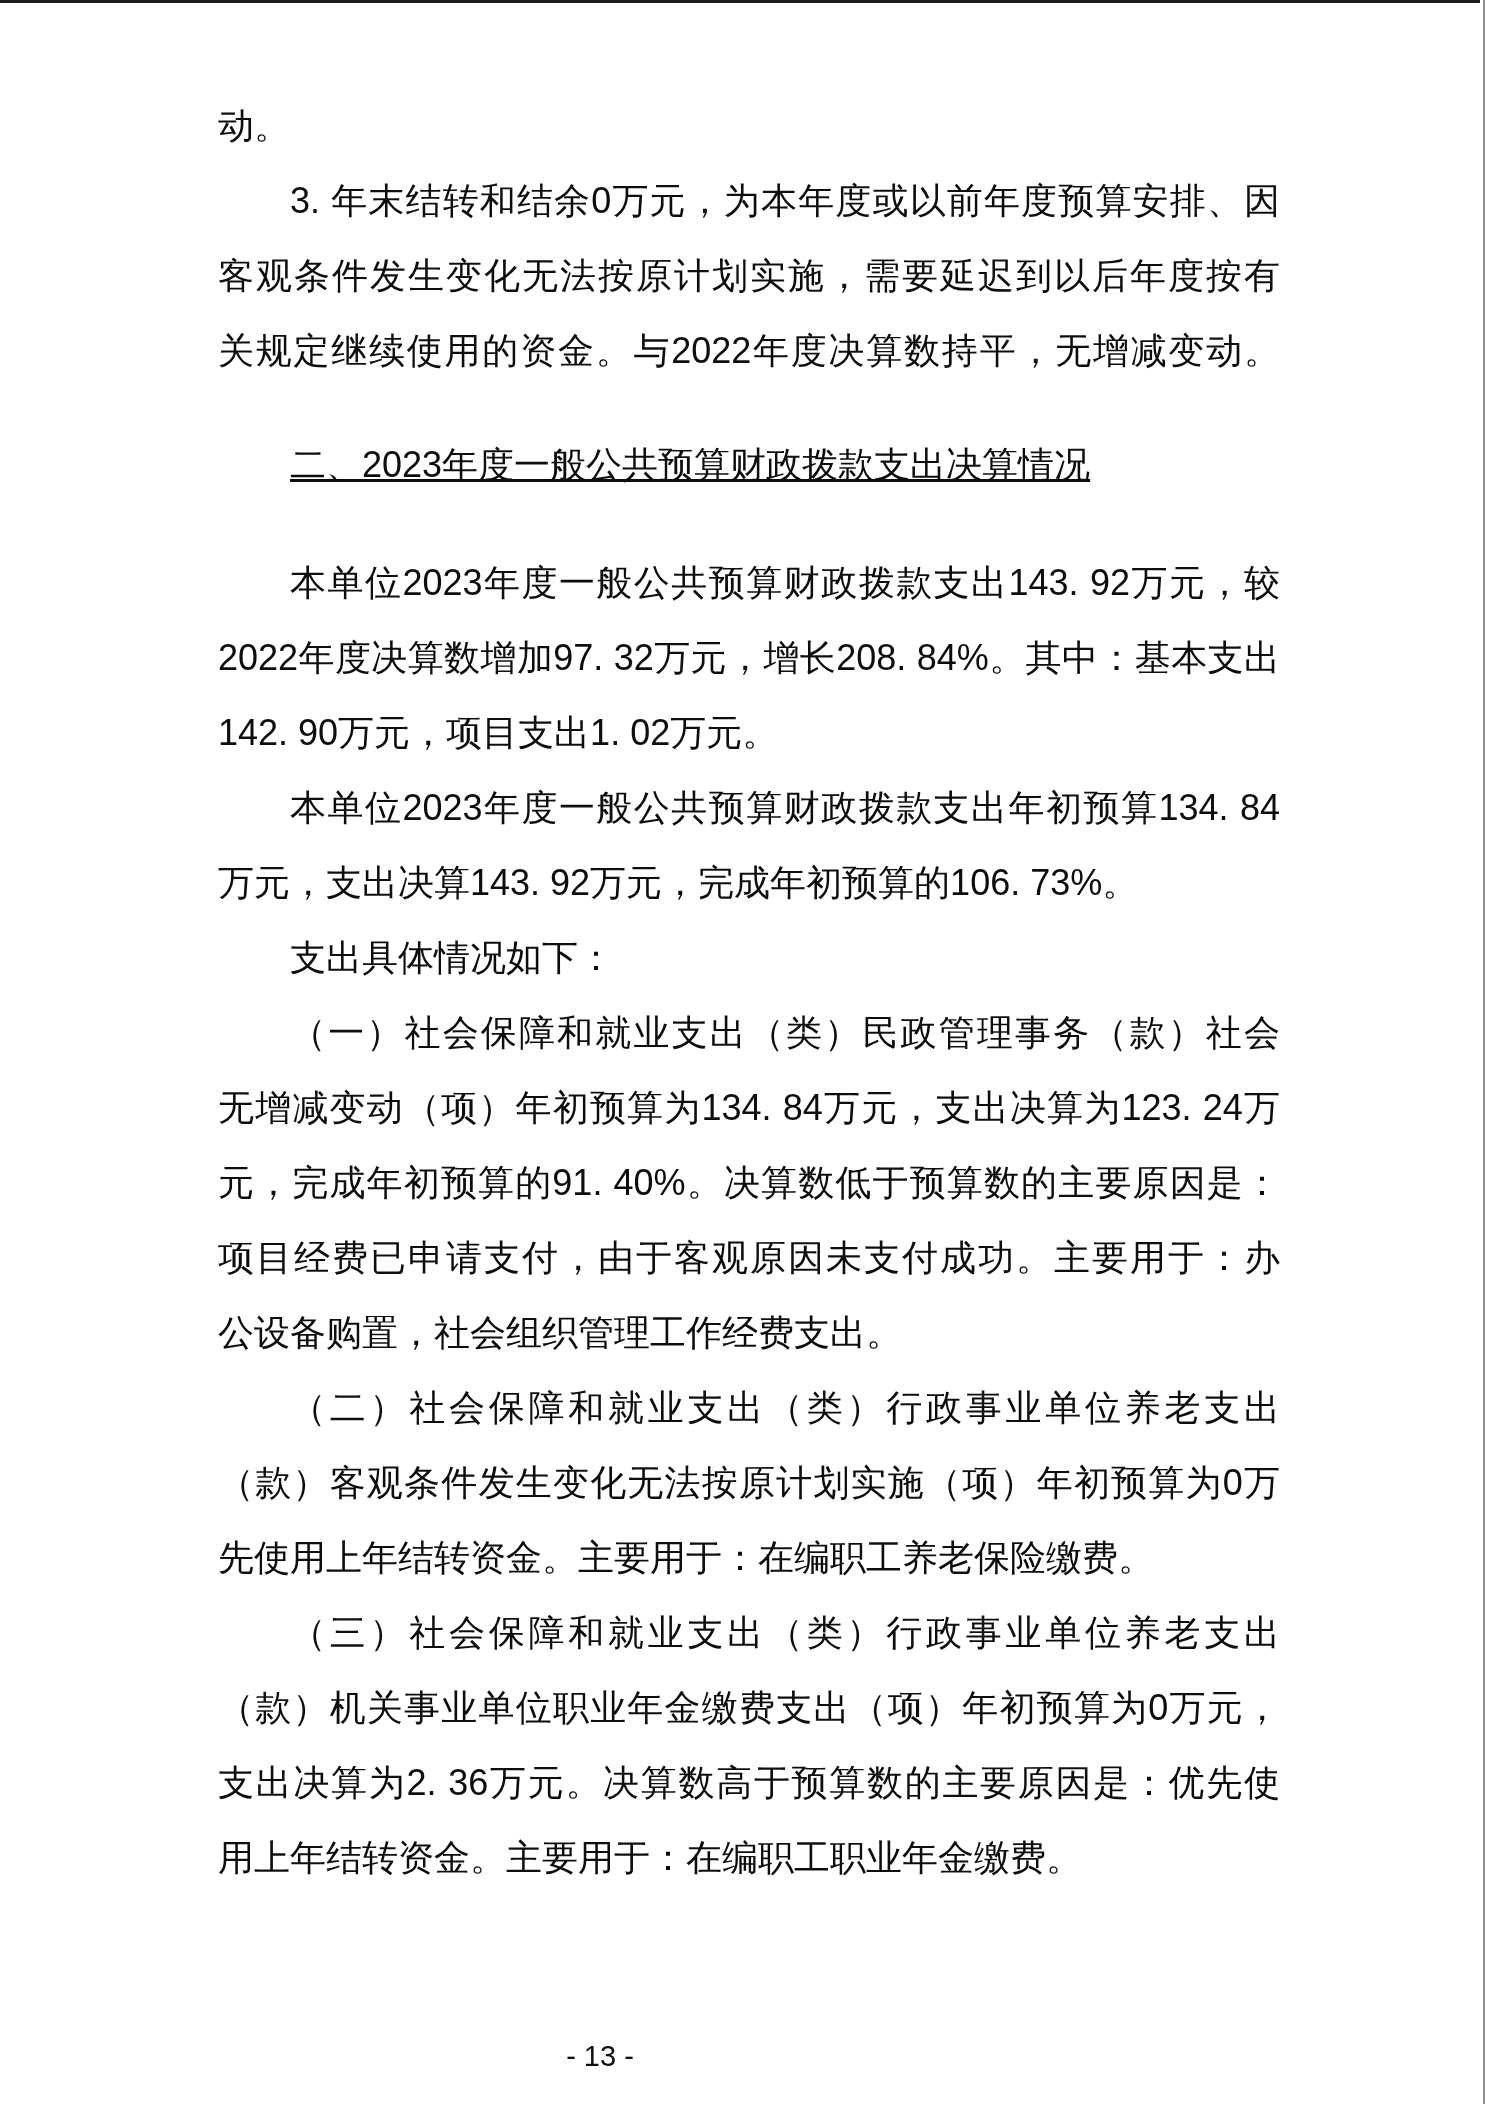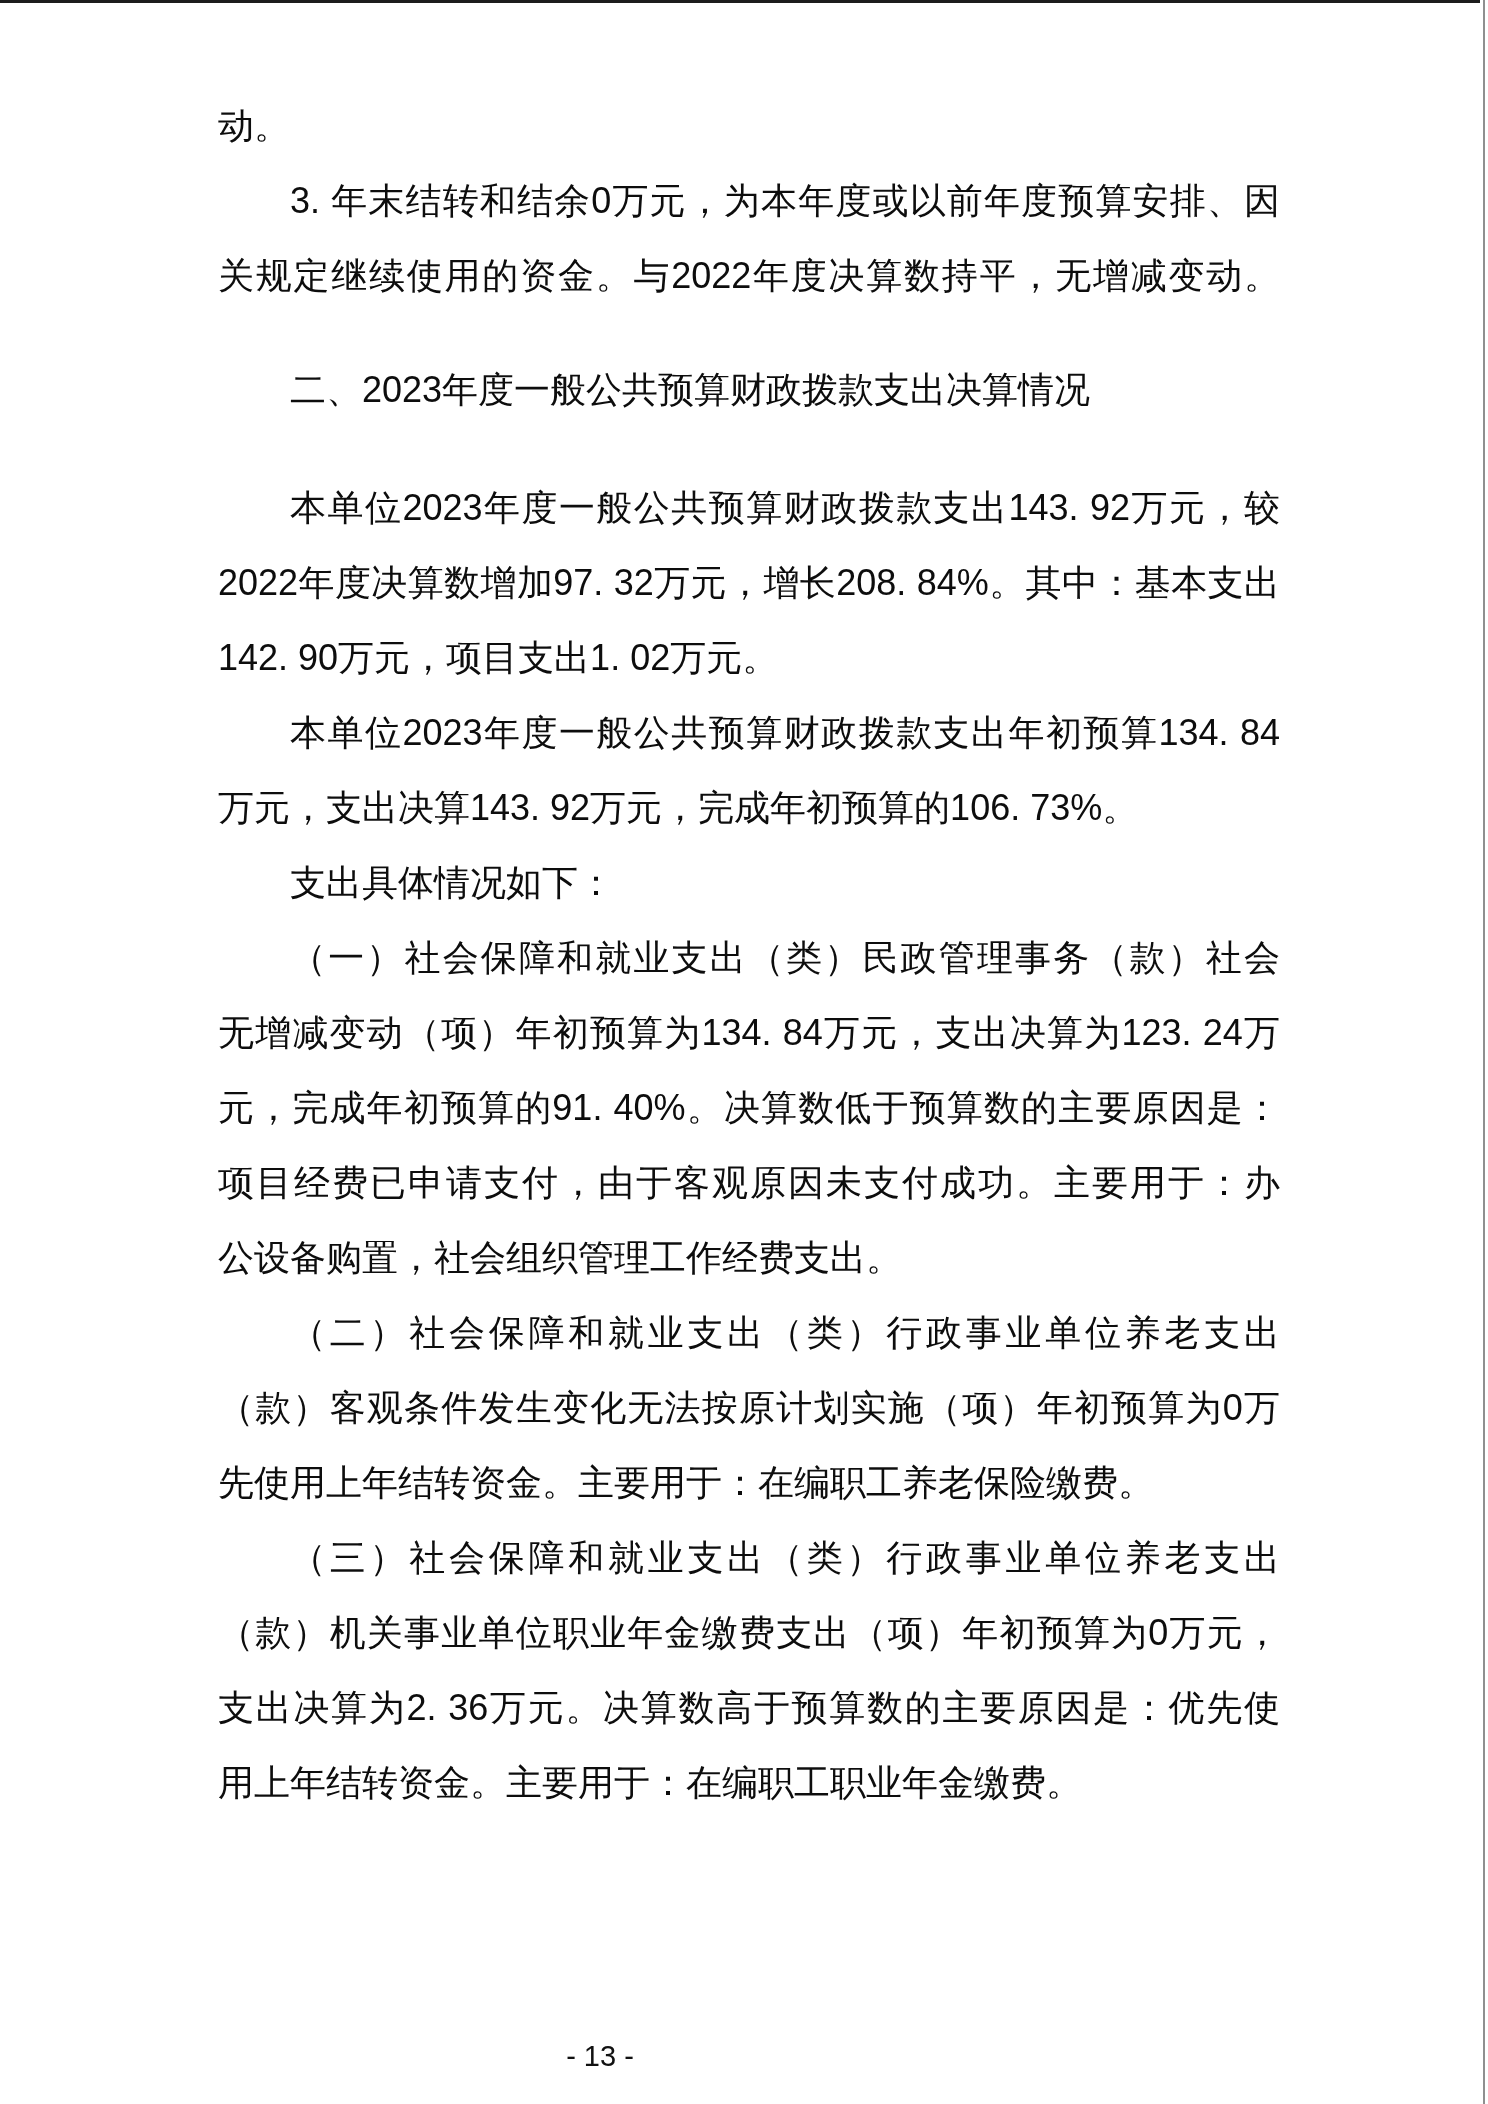--- a/index.html
+++ b/index.html
@@ -74,6 +74,7 @@
   <main class="content" id="doc-lines">
       <div class="line">动。</div>
       <div class="line indent fill">3. 年末结转和结余0万元，为本年度或以前年度预算安排、因</div>
+      <div class="line fill">客观条件发生变化无法按原计划实施，需要延迟到以后年度按有</div>
       <div class="line fill">关规定继续使用的资金。与2022年度决算数持平，无增减变动。</div>
       <div class="line indent heading">二、2023年度一般公共预算财政拨款支出决算情况</div>
       <div class="line indent fill">本单位2023年度一般公共预算财政拨款支出143. 92万元，较</div>

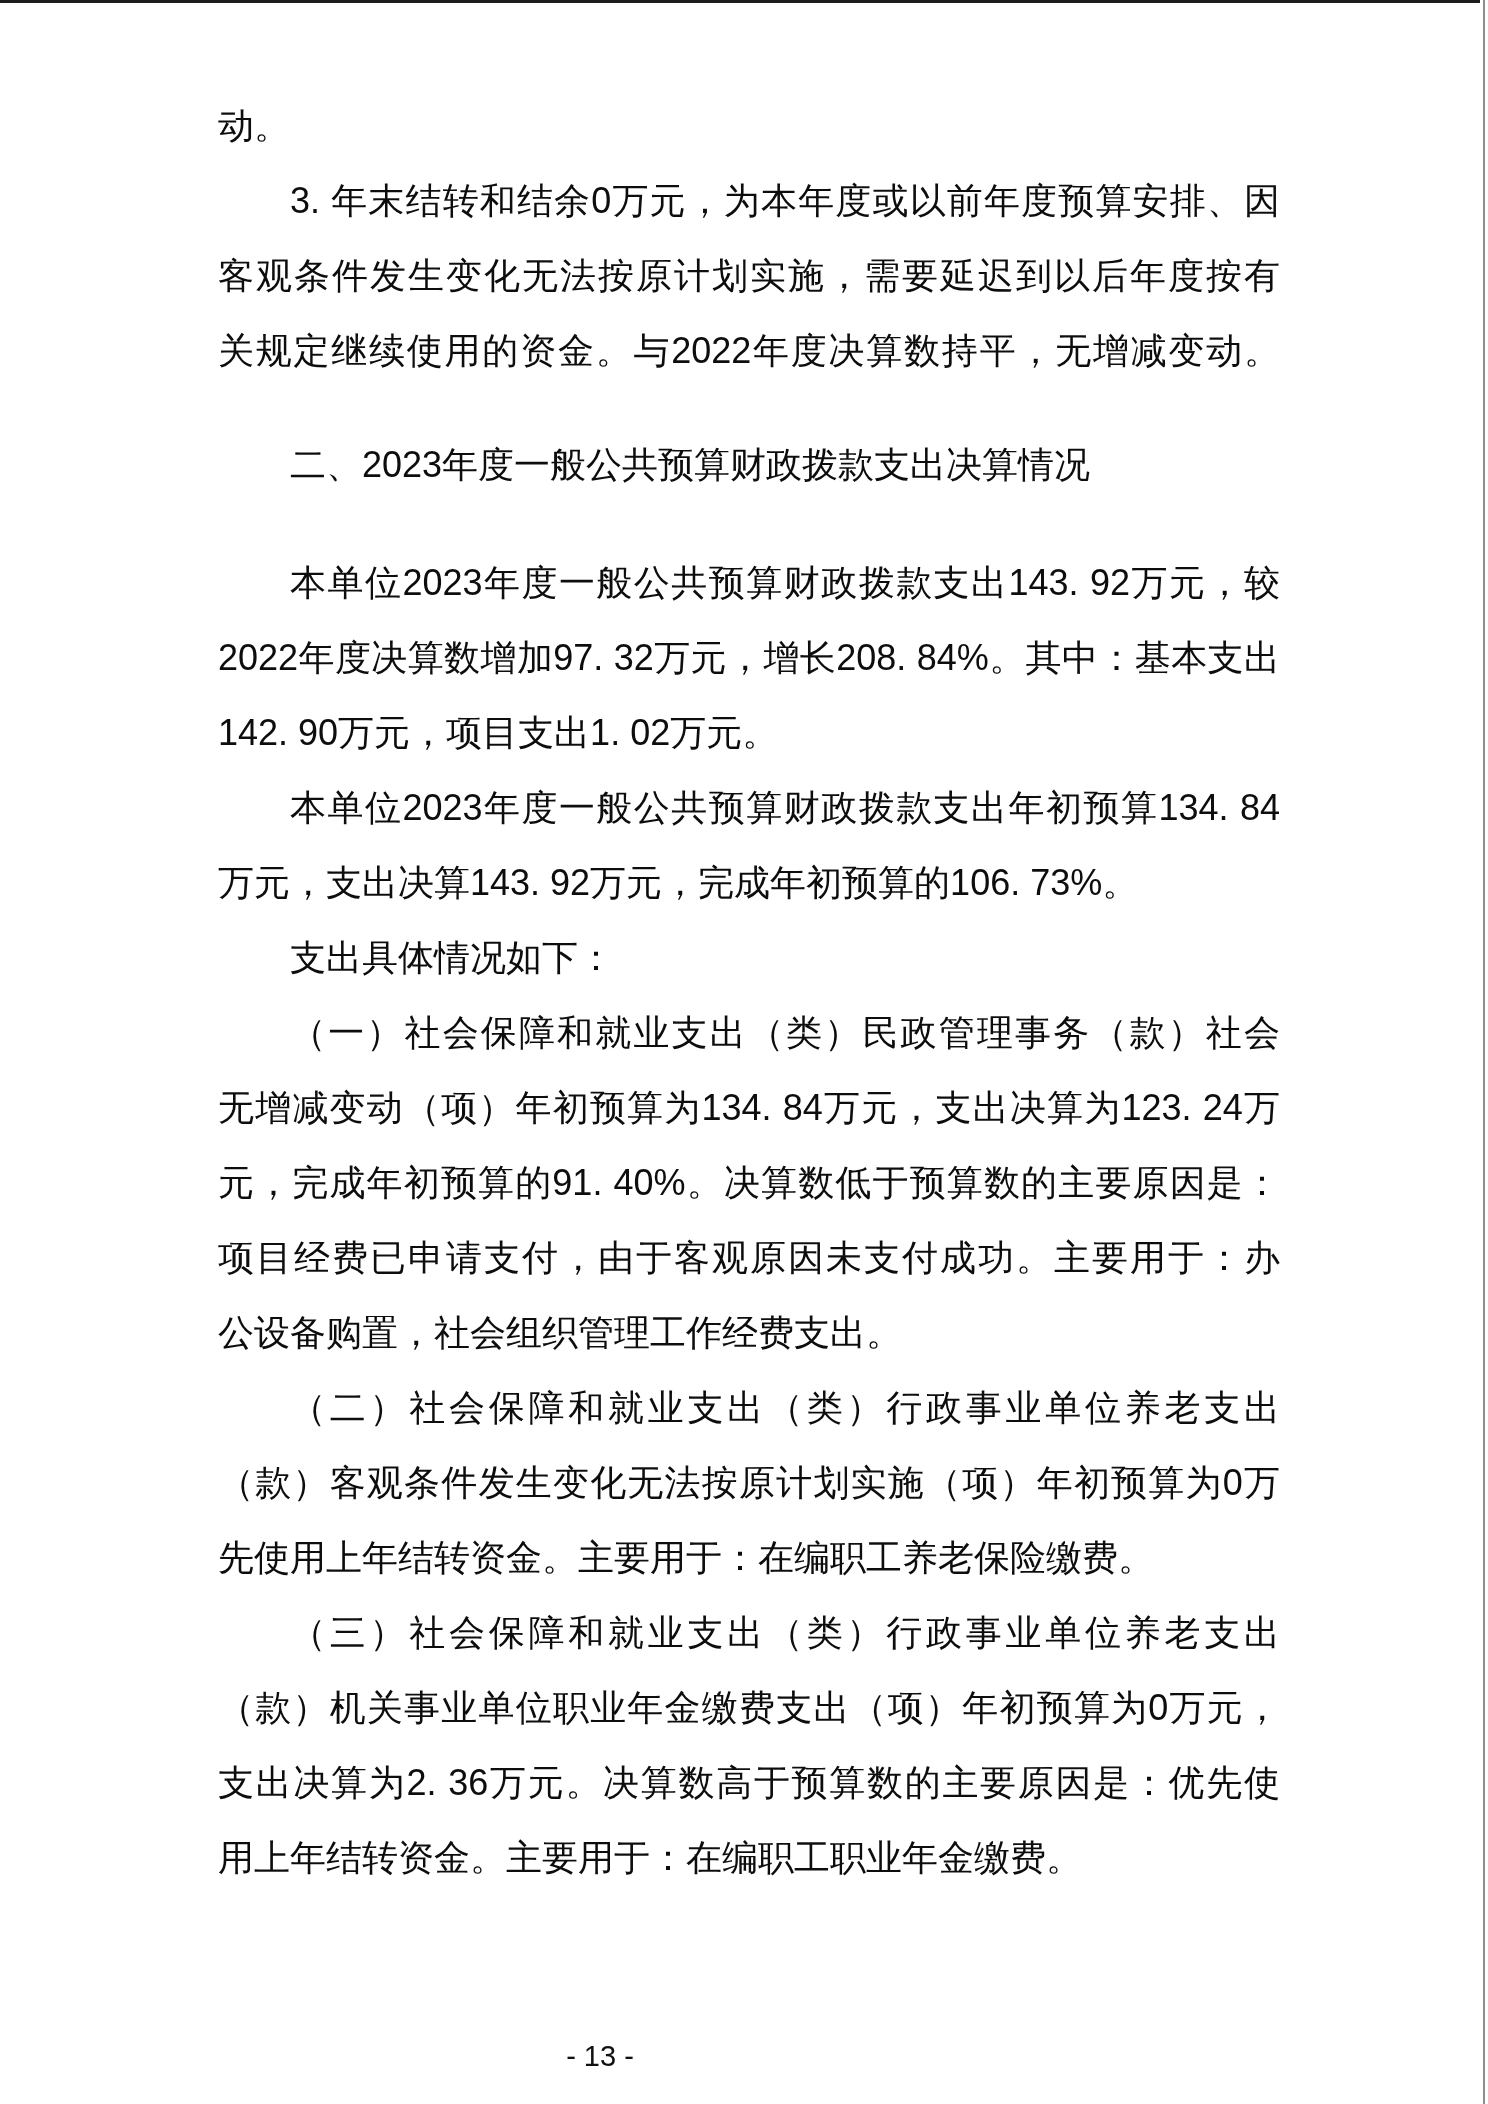--- a/index.html
+++ b/index.html
@@ -52,6 +52,7 @@
   .line.heading {
     margin-top: 39px;
     margin-bottom: 43px;
+    text-decoration: underline;
   }
   .pageno {
     position: absolute;

